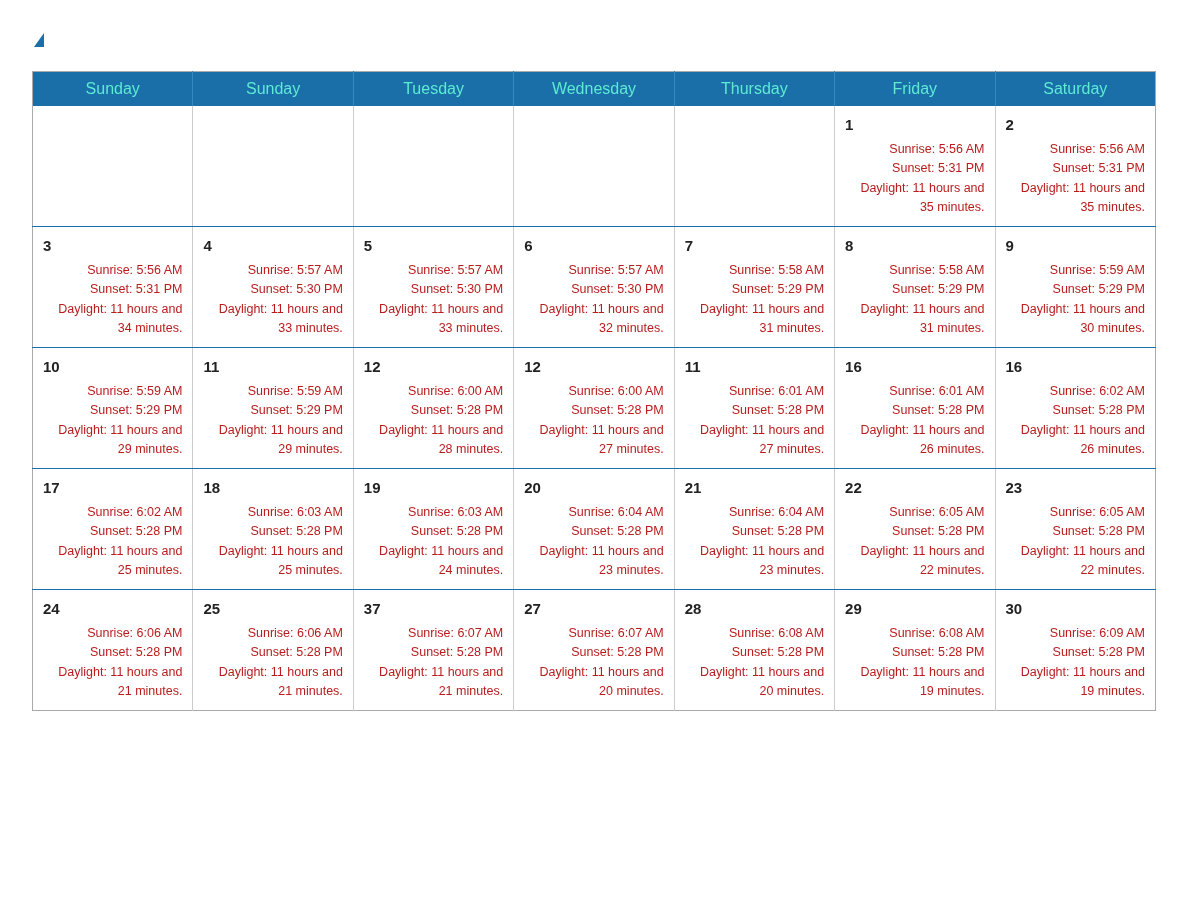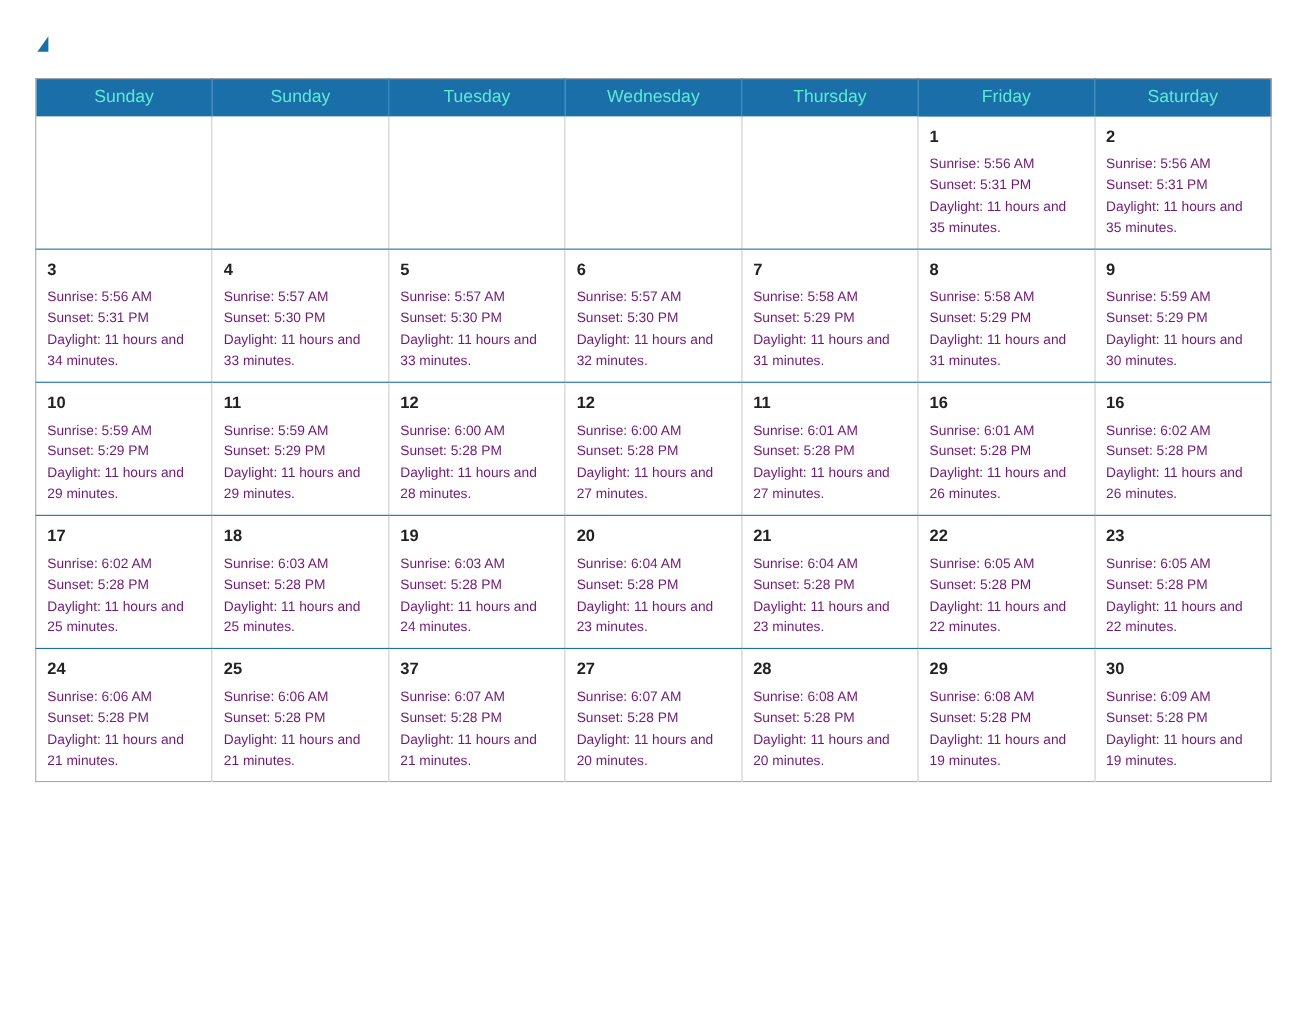--- a/index.html
+++ b/index.html
@@ -105,8 +105,9 @@
     }
     .day-info {
       font-size: 12.5px;
-      color: #701a75;
+      color: #b91c1c;
       line-height: 1.55;
+      text-align: right;
     }
     .empty-cell {
       background: #fff;

